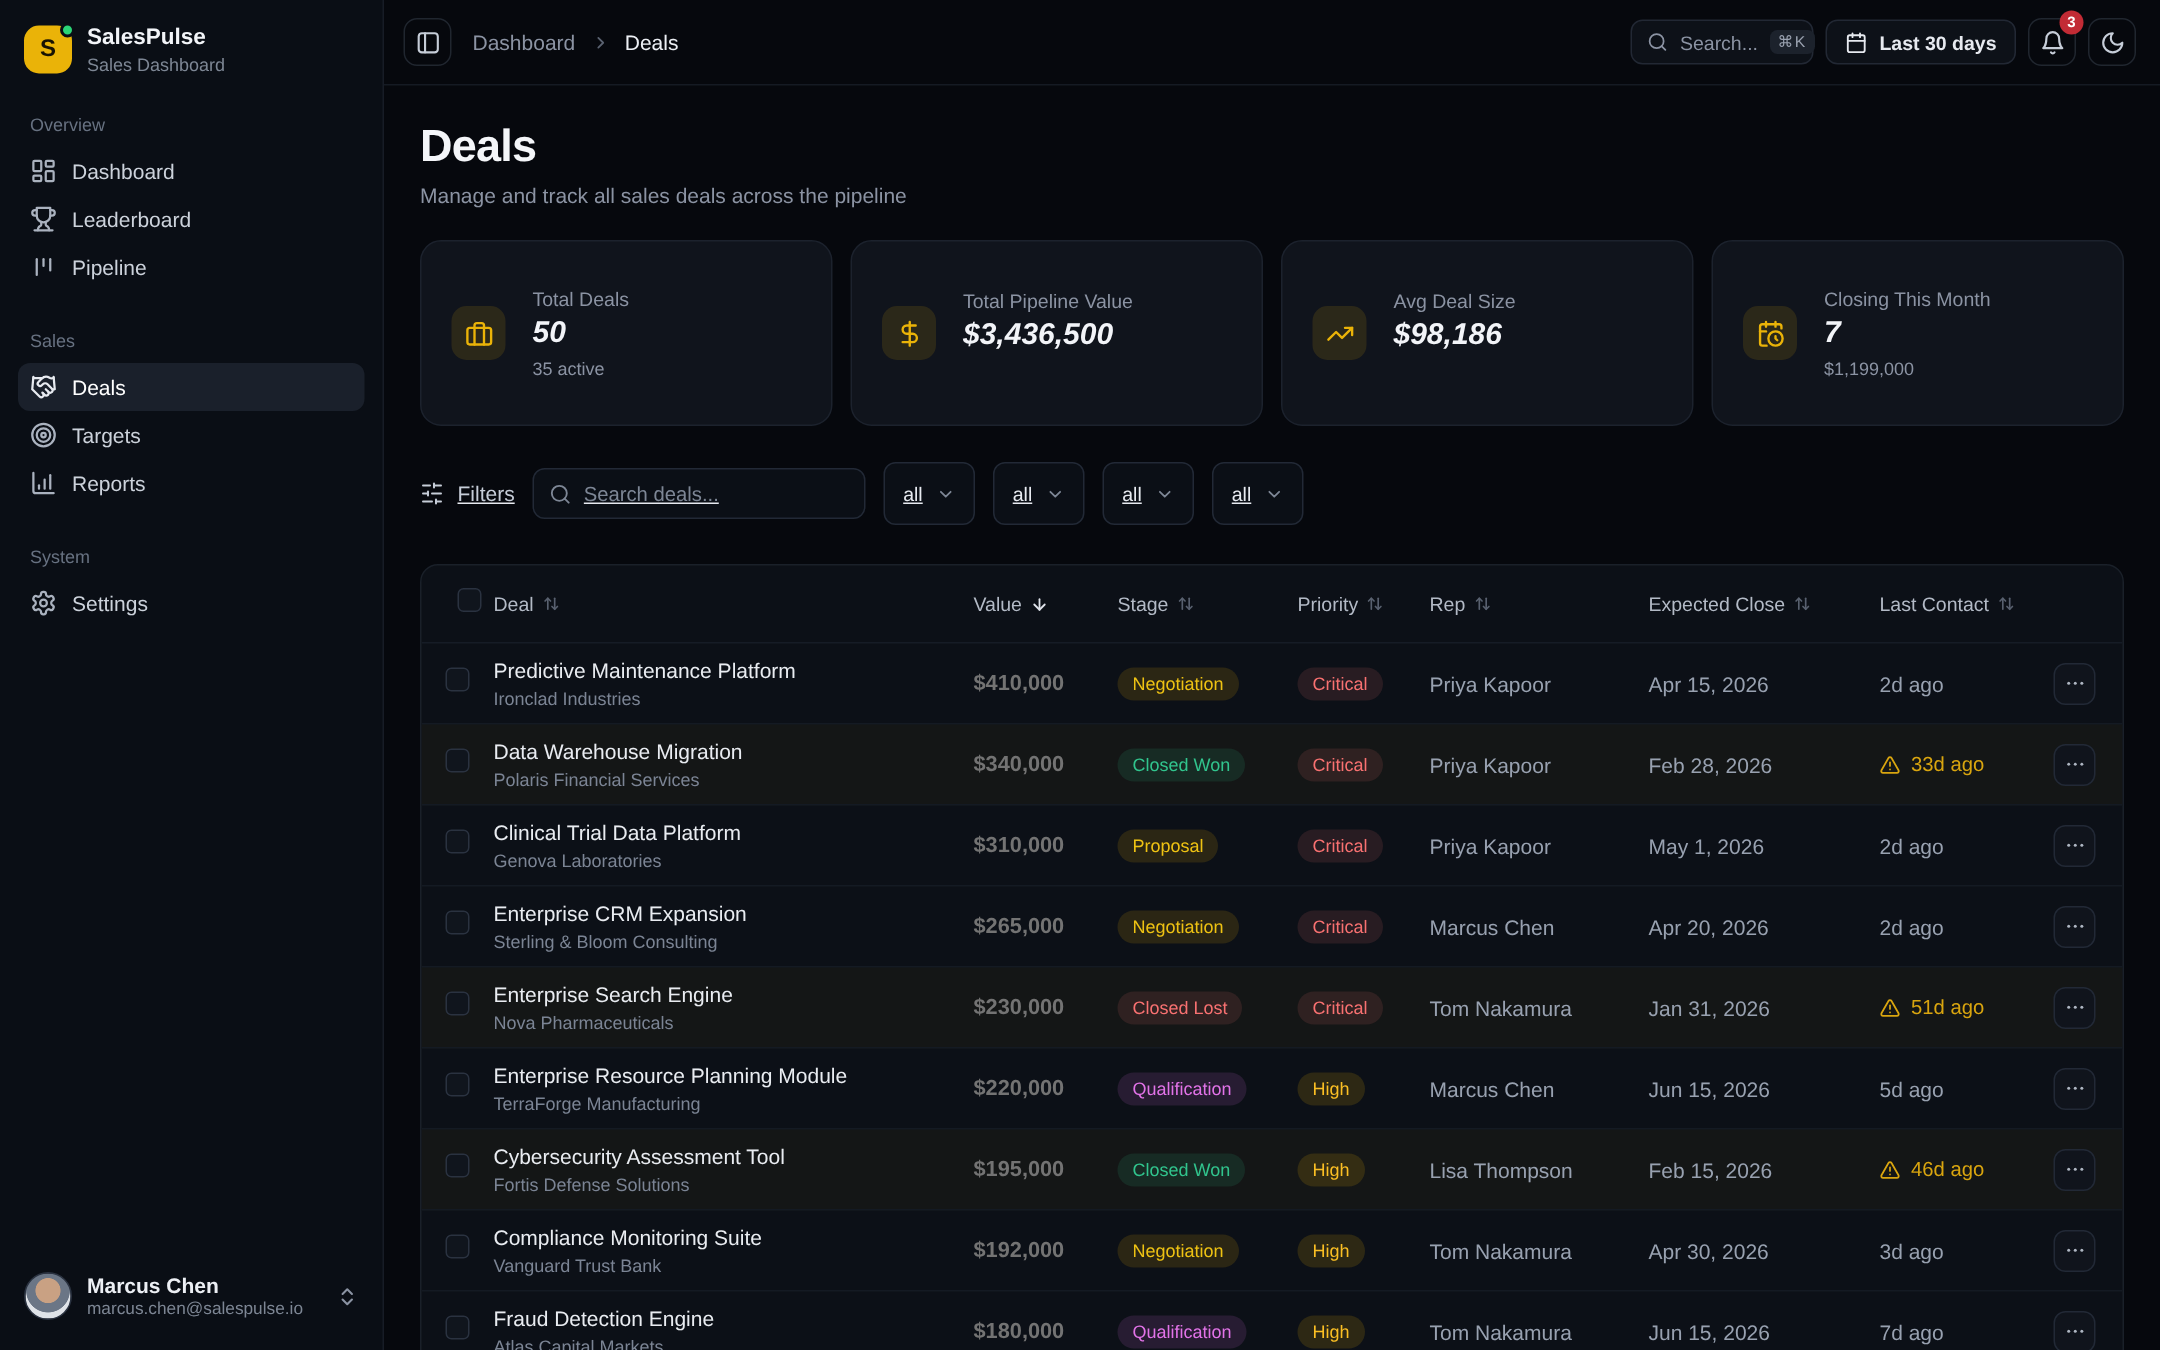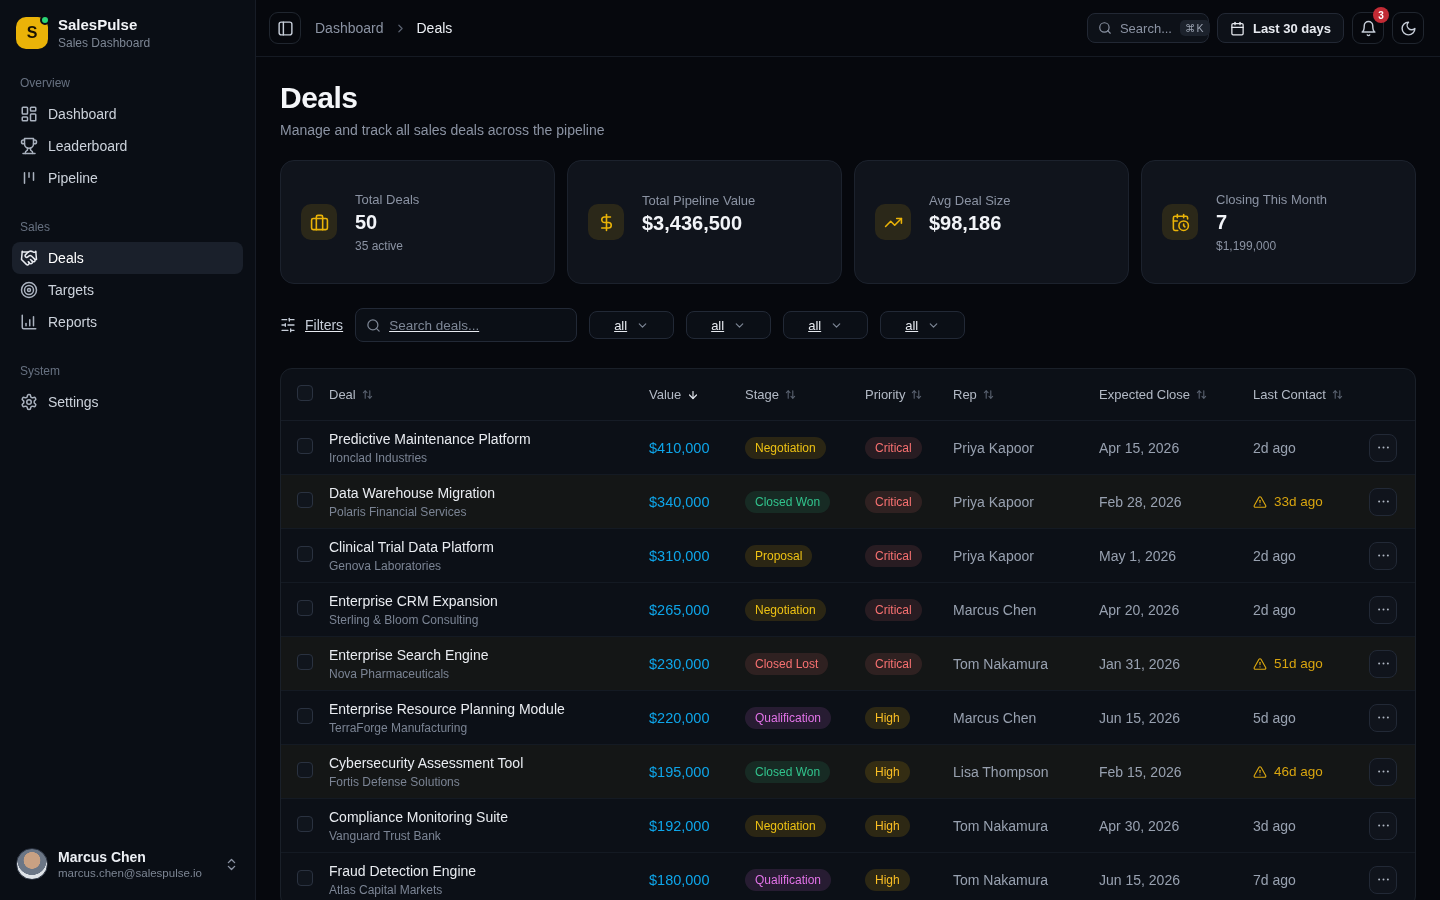--- a/index.html
+++ b/index.html
@@ -107,7 +107,7 @@
     display:grid; place-items:center; color:#eab308;
   }
   .stat-label { font-size:13px; color:#8b93a3; }
-  .stat-value { font-size:20px; font-weight:bold; color:#f2f4f8; margin-top:4px; }
+  .stat-value { font-size:20px; font-weight:bold; color:#f2f4f8; margin-top:4px;font-style:italic; }
   .stat-sub { font-size:12px; color:#8b93a3; margin-top:5px; min-height:12px; }
 
   .filters-row { margin-top:24px; display:flex; align-items:center; gap:12px;text-decoration:underline; }

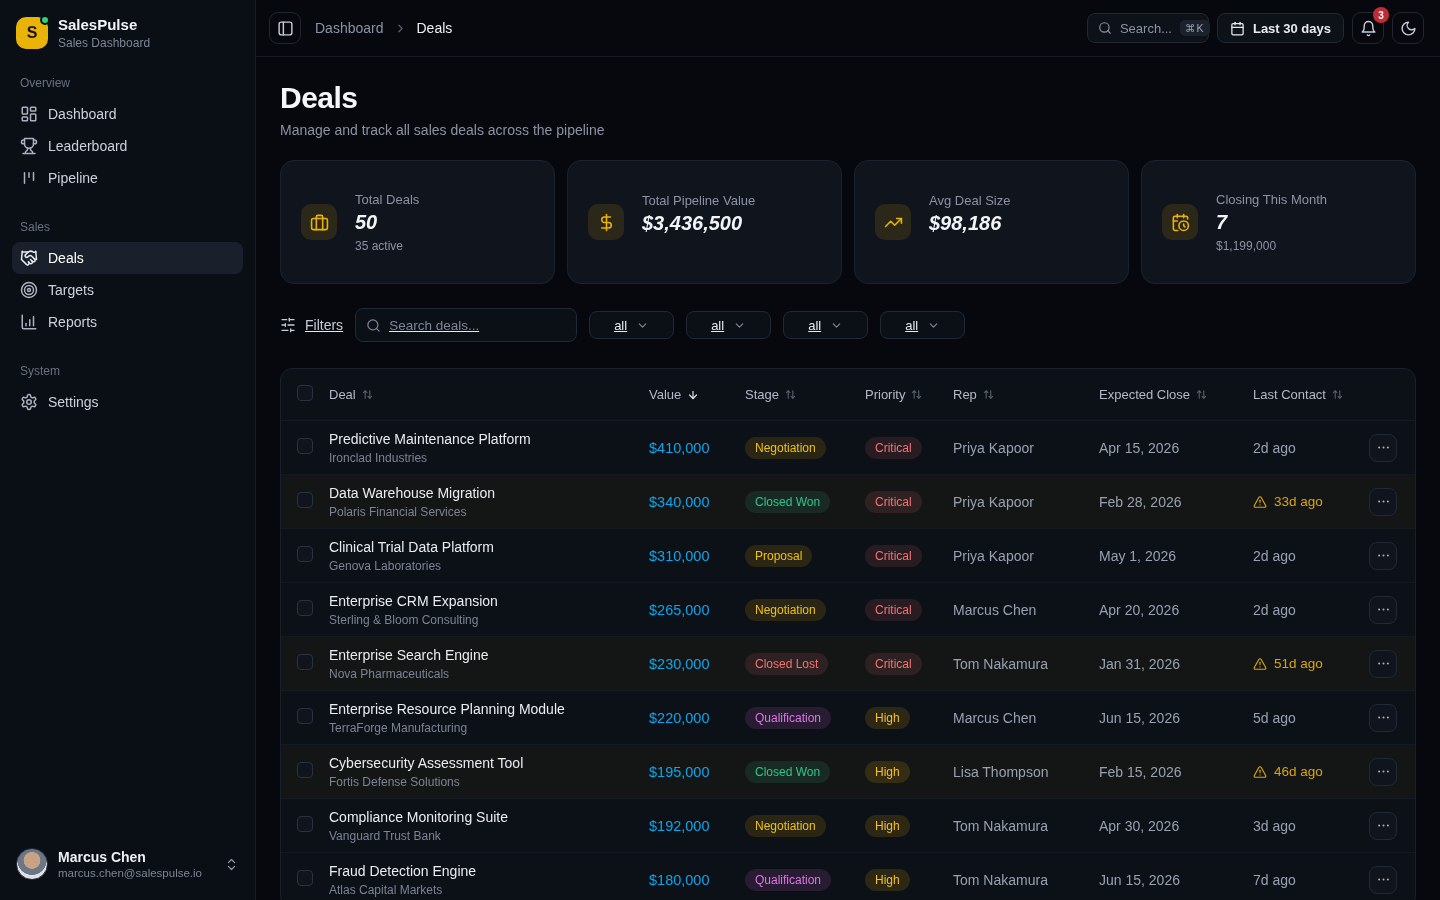--- a/index.html
+++ b/index.html
@@ -122,8 +122,8 @@
   }
   .deal-search input::placeholder { color:#7d8695; }
   .dd {
-    height:28px; border:1px solid #222936; border-radius:8px; background:#0b0f16;
-    display:flex; align-items:center; gap:9px; padding:0 24px; font-size:13px;
+    height:42px; border:1px solid #222936; border-radius:8px; background:#0b0f16;
+    display:flex; align-items:center; gap:9px; padding:0 12px; font-size:13px;
     color:#e7eaf0; cursor:pointer;
   }
   .dd .chev { color:#7d8695; }

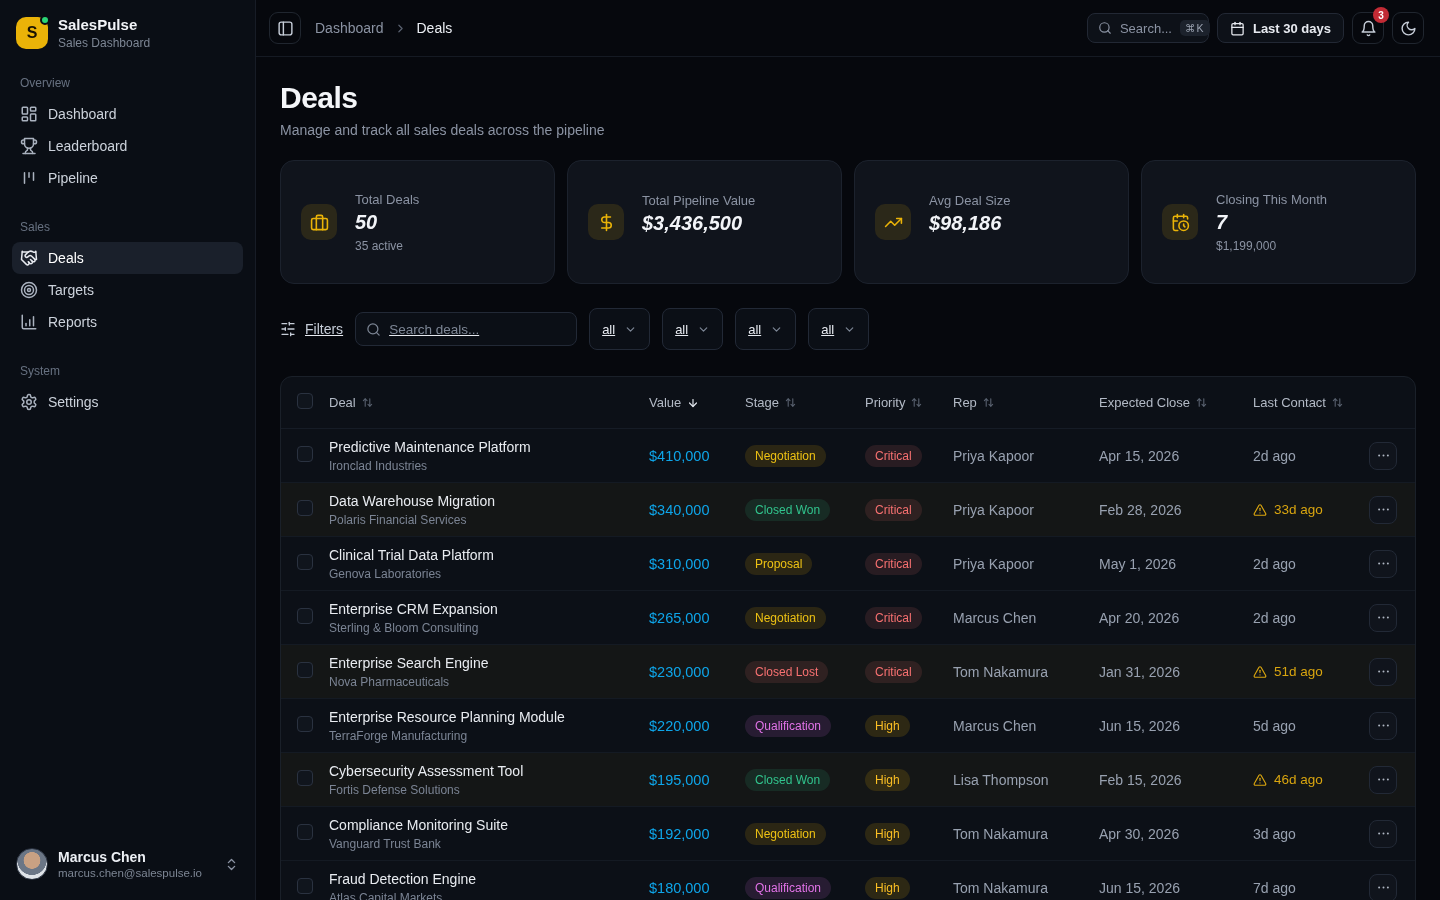--- a/index.html
+++ b/index.html
@@ -138,7 +138,7 @@
     grid-template-columns:48px 320px 96px 120px 88px 146px 154px 1fr 46px;
     align-items:center;
   }
-  .t-head { height:52px; border-bottom:1px solid #161c26; }
+  .t-head { height:52px; border-bottom:1px solid #161c26;text-align:center; }
   .h-cell { display:flex; align-items:center; gap:6px; font-size:13px; color:#b3bac6; cursor:pointer; }
   .h-cell .sort-ic { color:#6c7585; opacity:0.8; }
   .h-cell .sort-ic.active { color:#dfe3ea; opacity:1; }

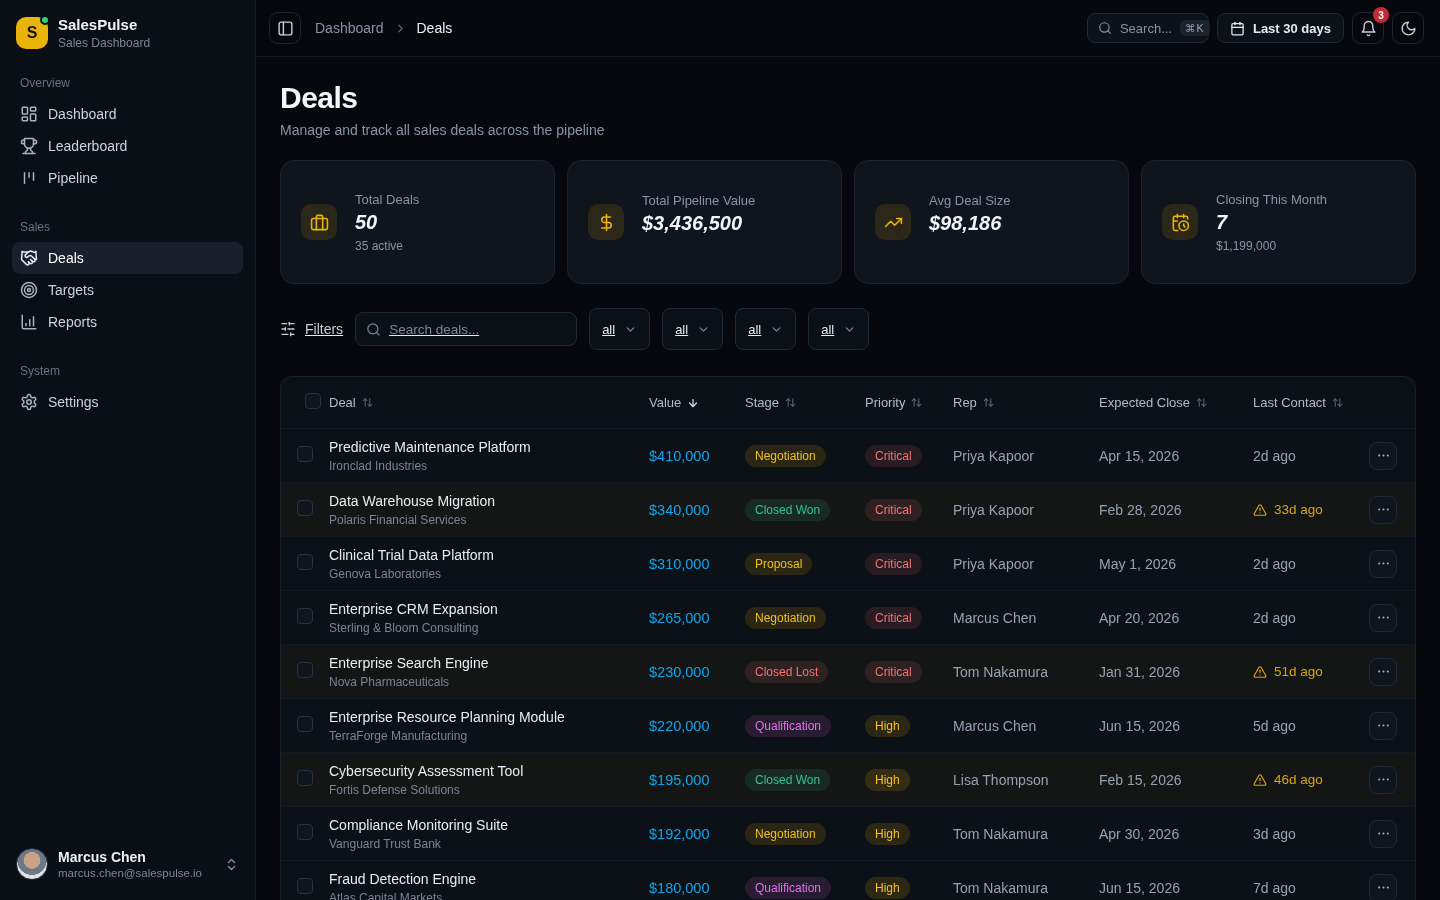--- a/index.html
+++ b/index.html
@@ -151,7 +151,7 @@
   .t-row.warning { background:rgba(234,179,8,0.04); }
   .deal-name { font-size:14px; font-weight:500; color:#e9ecf1; }
   .deal-company { font-size:12px; color:#7b8494; margin-top:4px; }
-  .cell.value { font-size:14.5px; font-weight:400; color:#0ea5e9; }
+  .cell.value { font-size:14.5px; font-weight:700; color:#737373; }
   .cell.muted { font-size:14px; color:#98a1b0; }
   .badge {
     display:inline-block; font-size:12px; padding:4px 10px; border-radius:999px; white-space:nowrap;

